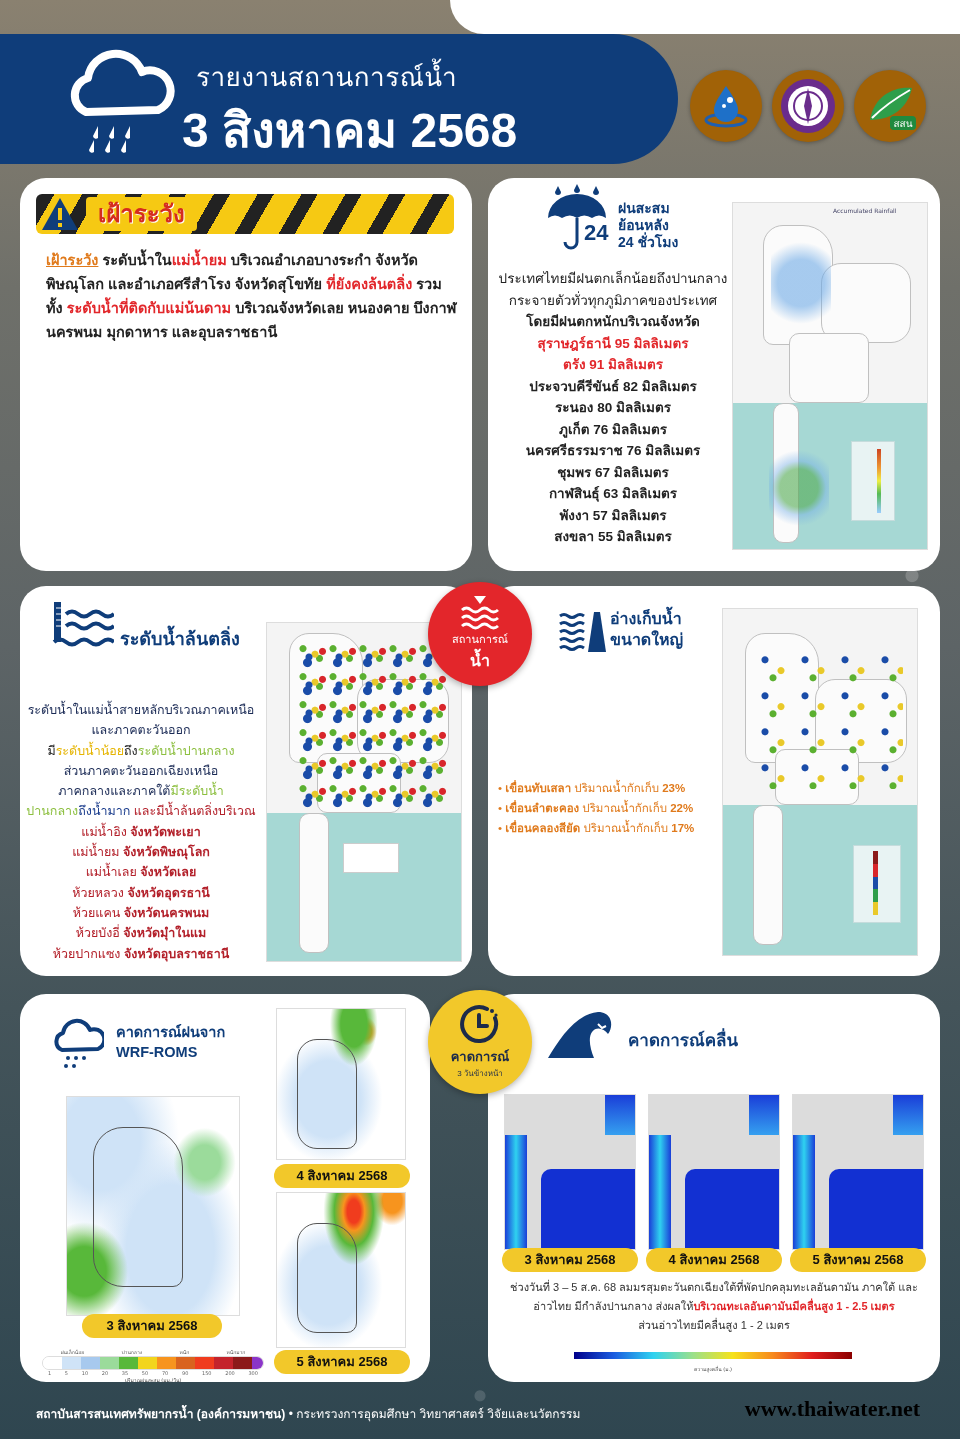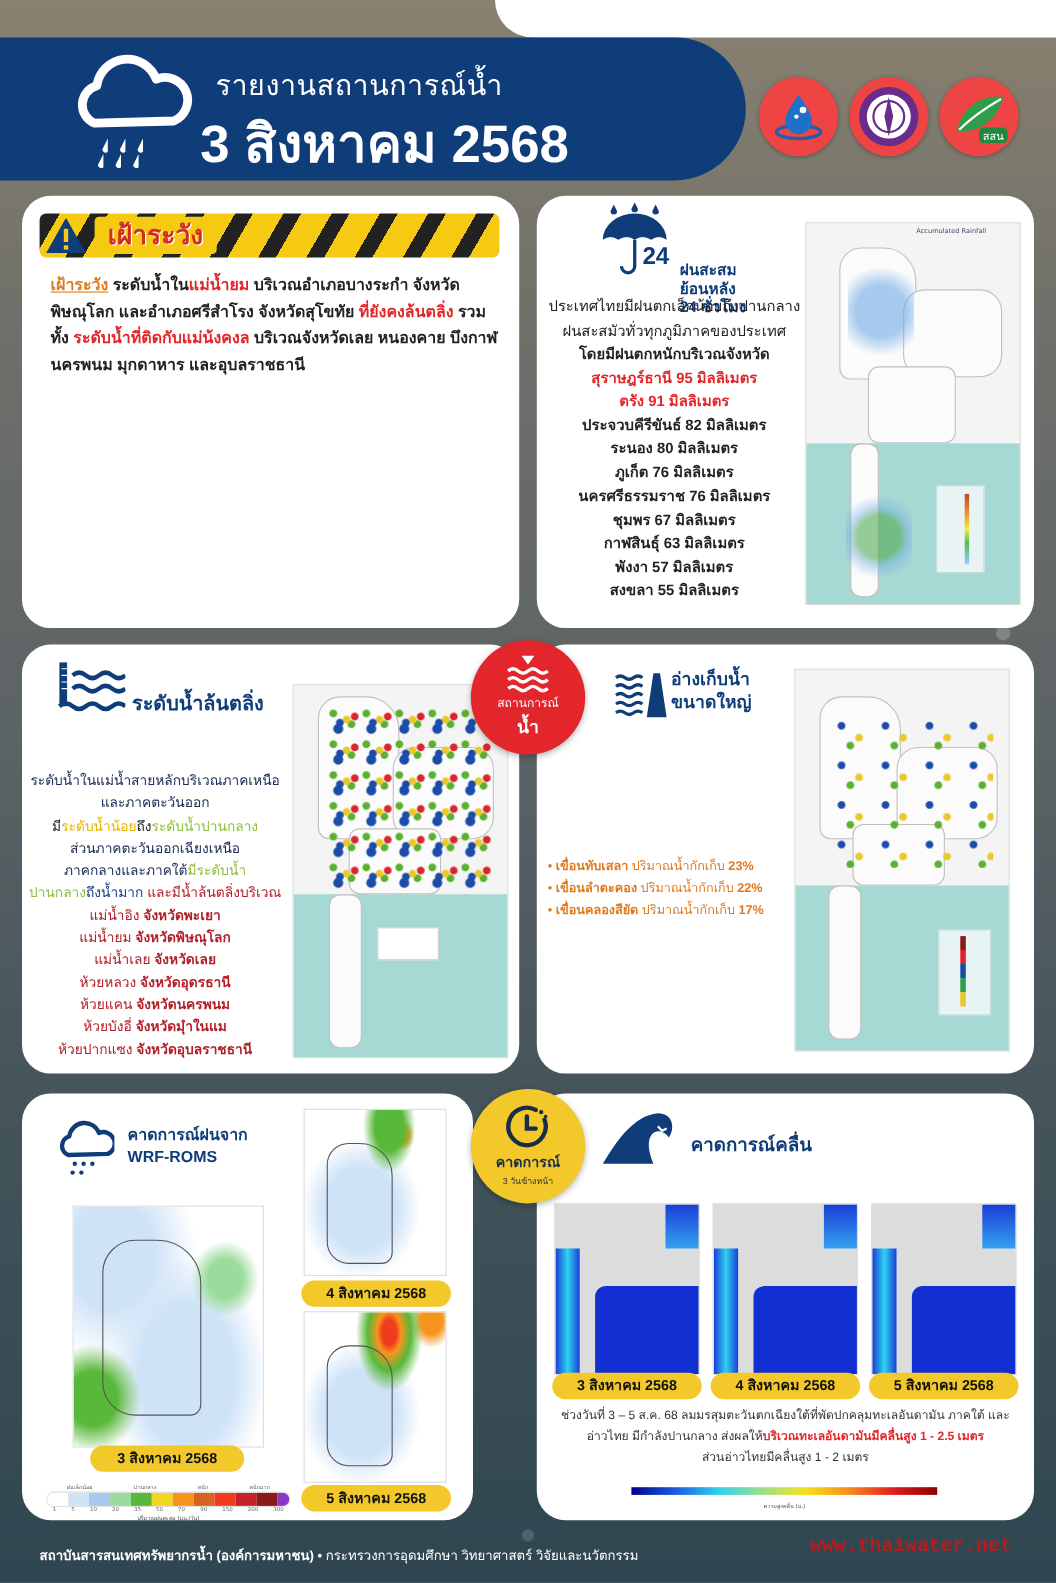--- a/index.html
+++ b/index.html
@@ -36,7 +36,7 @@
     font-family: "Liberation Sans", sans-serif; font-size: 48px; font-weight: 700;
   }
   .logos { position: absolute; top: 70px; left: 690px; display: flex; gap: 10px; }
-  .logo { width: 72px; height: 72px; border-radius: 50%; background: #ef4444; display:flex; align-items:center; justify-content:center; box-shadow: 0 1px 4px rgba(0,0,0,.3); text-decoration: underline;}
+  .logo { width: 72px; height: 72px; border-radius: 50%; background: #a16207; display:flex; align-items:center; justify-content:center; box-shadow: 0 1px 4px rgba(0,0,0,.3); text-decoration: underline;}
   .card { position: absolute; background: #fff; border-radius: 26px; }
   .warn-bar {
     position: absolute; left: 16px; top: 16px; width: 418px; height: 40px; border-radius: 6px;

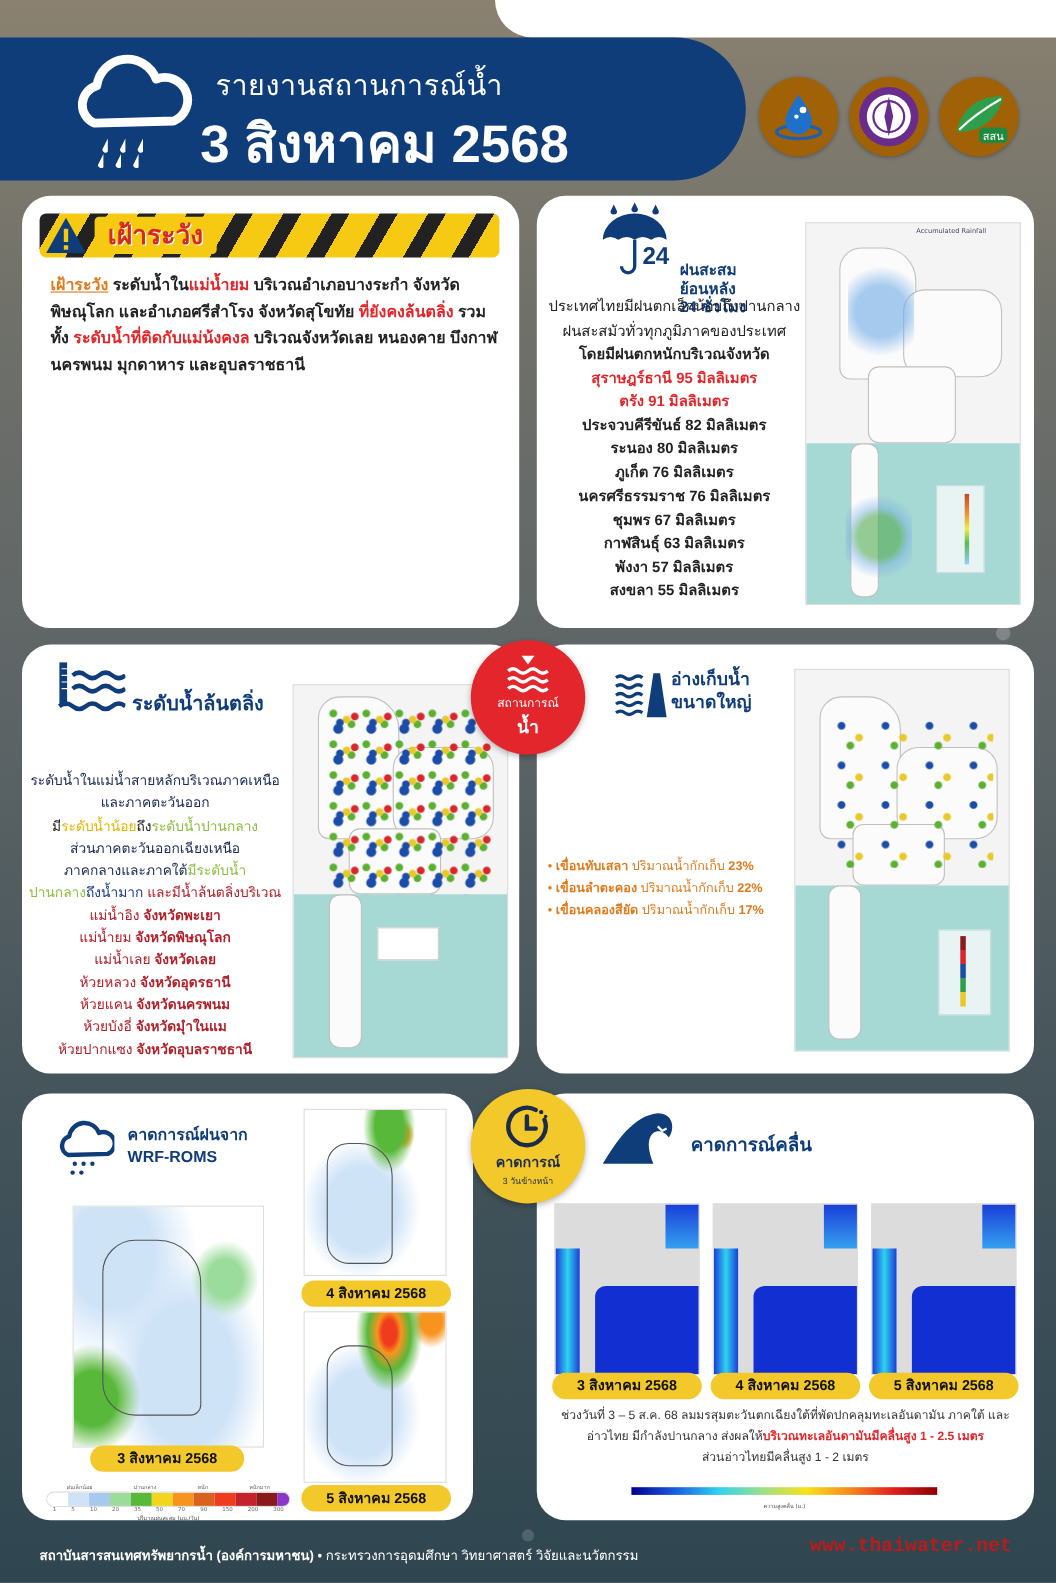--- a/index.html
+++ b/index.html
@@ -145,7 +145,7 @@
     <path d="M33 36 V60 a6 6 0 0 1 -12 0" fill="none" stroke="#0f3d7a" stroke-width="3"></path>
   </svg>
   <div style="position:absolute; left:96px; top:42px; font-size:22px; font-weight:700; color:#0f3d7a; font-family:'Liberation Sans',sans-serif;">24</div>
-  <div style="position:absolute; left:130px; top:22px; color:#0f3d7a; font-weight:700; font-size:14px; line-height:17px; font-family:'Liberation Sans',sans-serif;margin-top:37px;">
+  <div style="position:absolute; left:130px; top:22px; color:#0f3d7a; font-weight:700; font-size:14px; line-height:17px; font-family:'Liberation Sans',sans-serif;">
     <div>ฝนสะสม</div>
       <div>ย้อนหลัง</div>
       <div>24 ชั่วโมง</div>

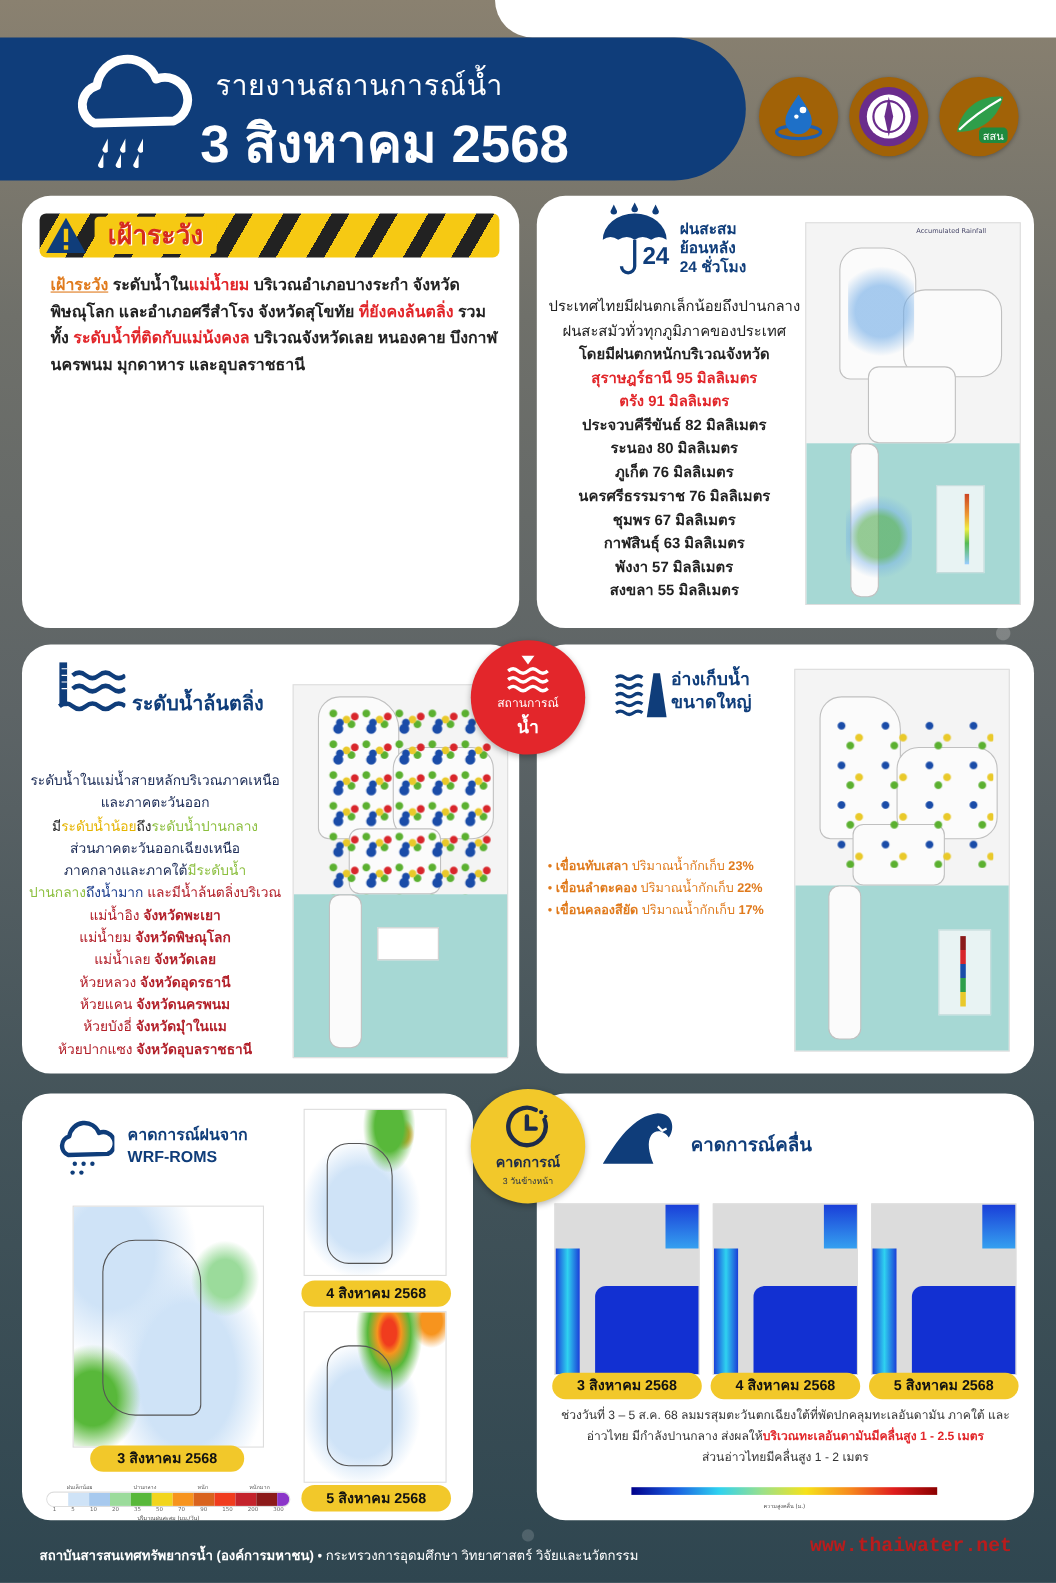--- a/index.html
+++ b/index.html
@@ -134,7 +134,7 @@
     <div class="warn-label">เฝ้าระวัง</div>
   </div>
   <div class="warn-text">
-    <span class="orange-u">เฝ้าระวัง</span><span> ระดับน้ำใน</span><span class="red">แม่น้ำยม</span><span> บริเวณอำเภอบางระกำ จังหวัดพิษณุโลก และอำเภอศรีสำโรง จังหวัดสุโขทัย </span><span class="red">ที่ยังคงล้นตลิ่ง</span><span> รวมทั้ง </span><span class="red">ระดับน้ำที่ติดกับแม่น้งคงล</span><span> บริเวณจังหวัดเลย หนองคาย บึงกาฬ นครพนม มุกดาหาร และอุบลราชธานี</span>
+    <span class="orange-u">เฝ้าระวัง</span><span> ระดับน้ำใน</span><span class="red">แม่น้ำยม</span><span> บริเวณอำเภอบางระกำ จังหวัดพิษณุโลก และอำเภอศรีสำโรง จังหวัดสุโขทัย </span><span class="red">ที่ยังคงล้นตลิ่ง</span><span> รวมทั้ง </span><span class="red">ระดับน้ำที่ติดกับแม่น้นดาม</span><span> บริเวณจังหวัดเลย หนองคาย บึงกาฬ นครพนม มุกดาหาร และอุบลราชธานี</span>
   </div>
 </div>
 

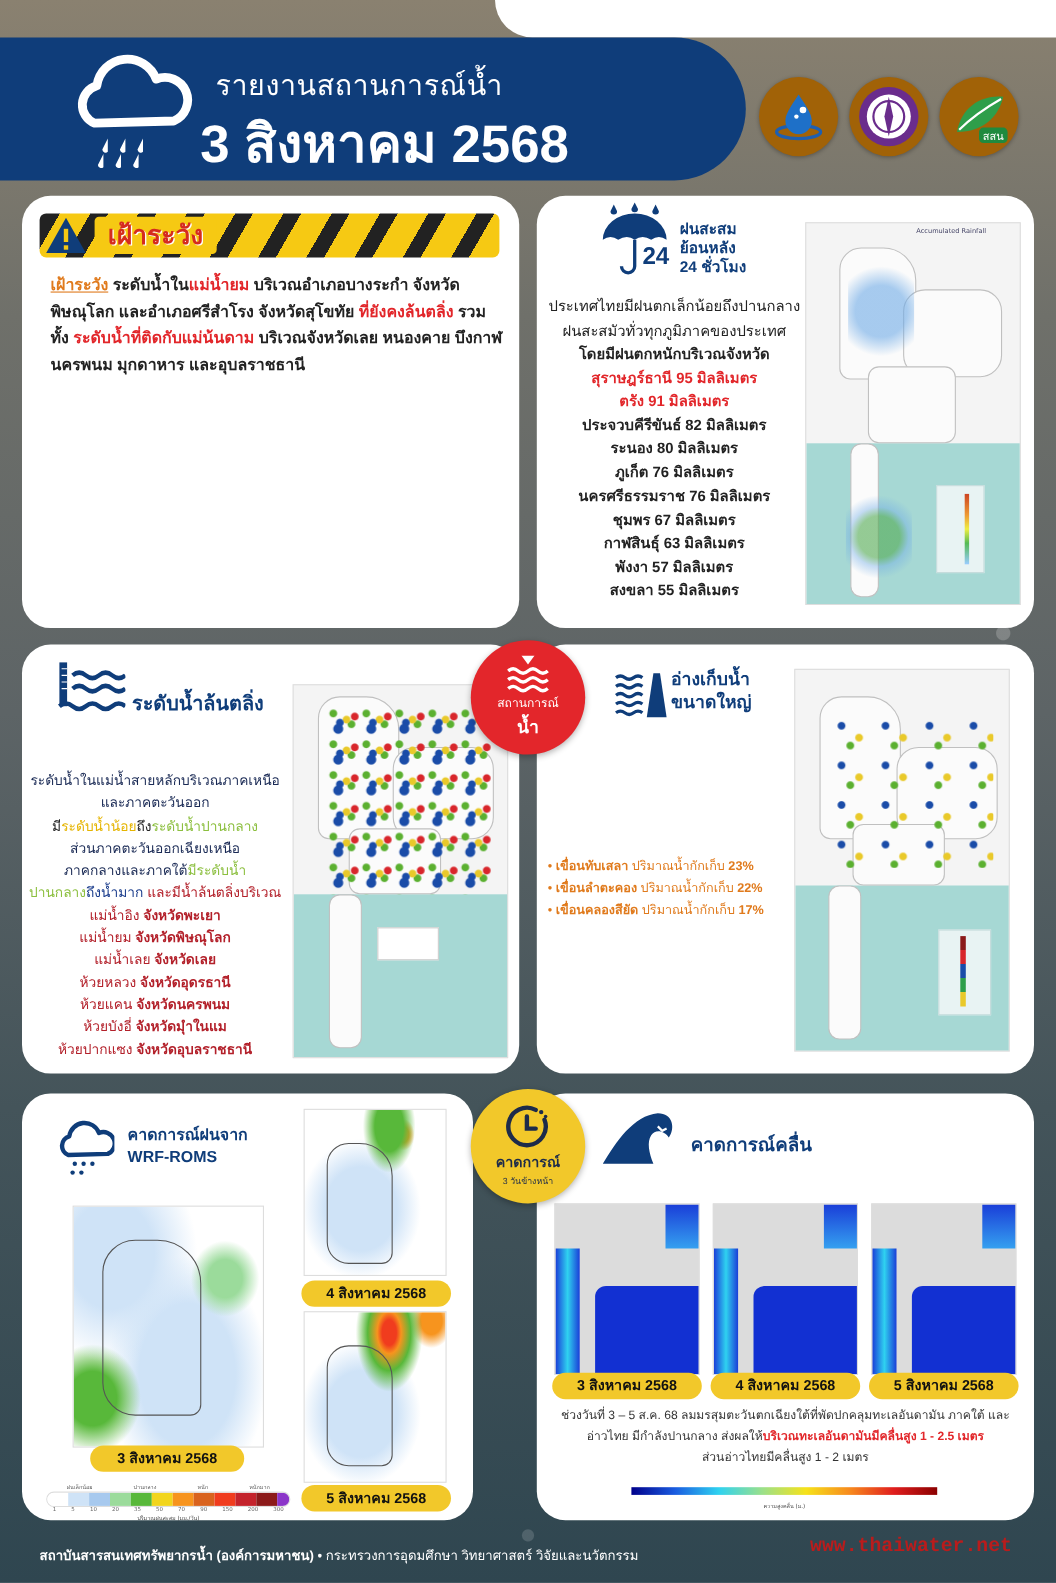--- a/index.html
+++ b/index.html
@@ -152,7 +152,7 @@
   </div>
   <div class="center-text" style="position:absolute; left:0; top:90px; width:250px; font-size:13.5px; line-height:21.5px;">
     <div style="font-weight:400">ประเทศไทยมีฝนตกเล็กน้อยถึงปานกลาง</div>
-    <div style="font-weight:400">ฝนสะสมัวทั่วทุกภูมิภาคของประเทศ</div>
+    <div style="font-weight:400">กระจายตัวทั่วทุกภูมิภาคของประเทศ</div>
     <div>โดยมีฝนตกหนักบริเวณจังหวัด</div>
     <div class="red">สุราษฎร์ธานี 95 มิลลิเมตร</div>
     <div class="red">ตรัง 91 มิลลิเมตร</div>

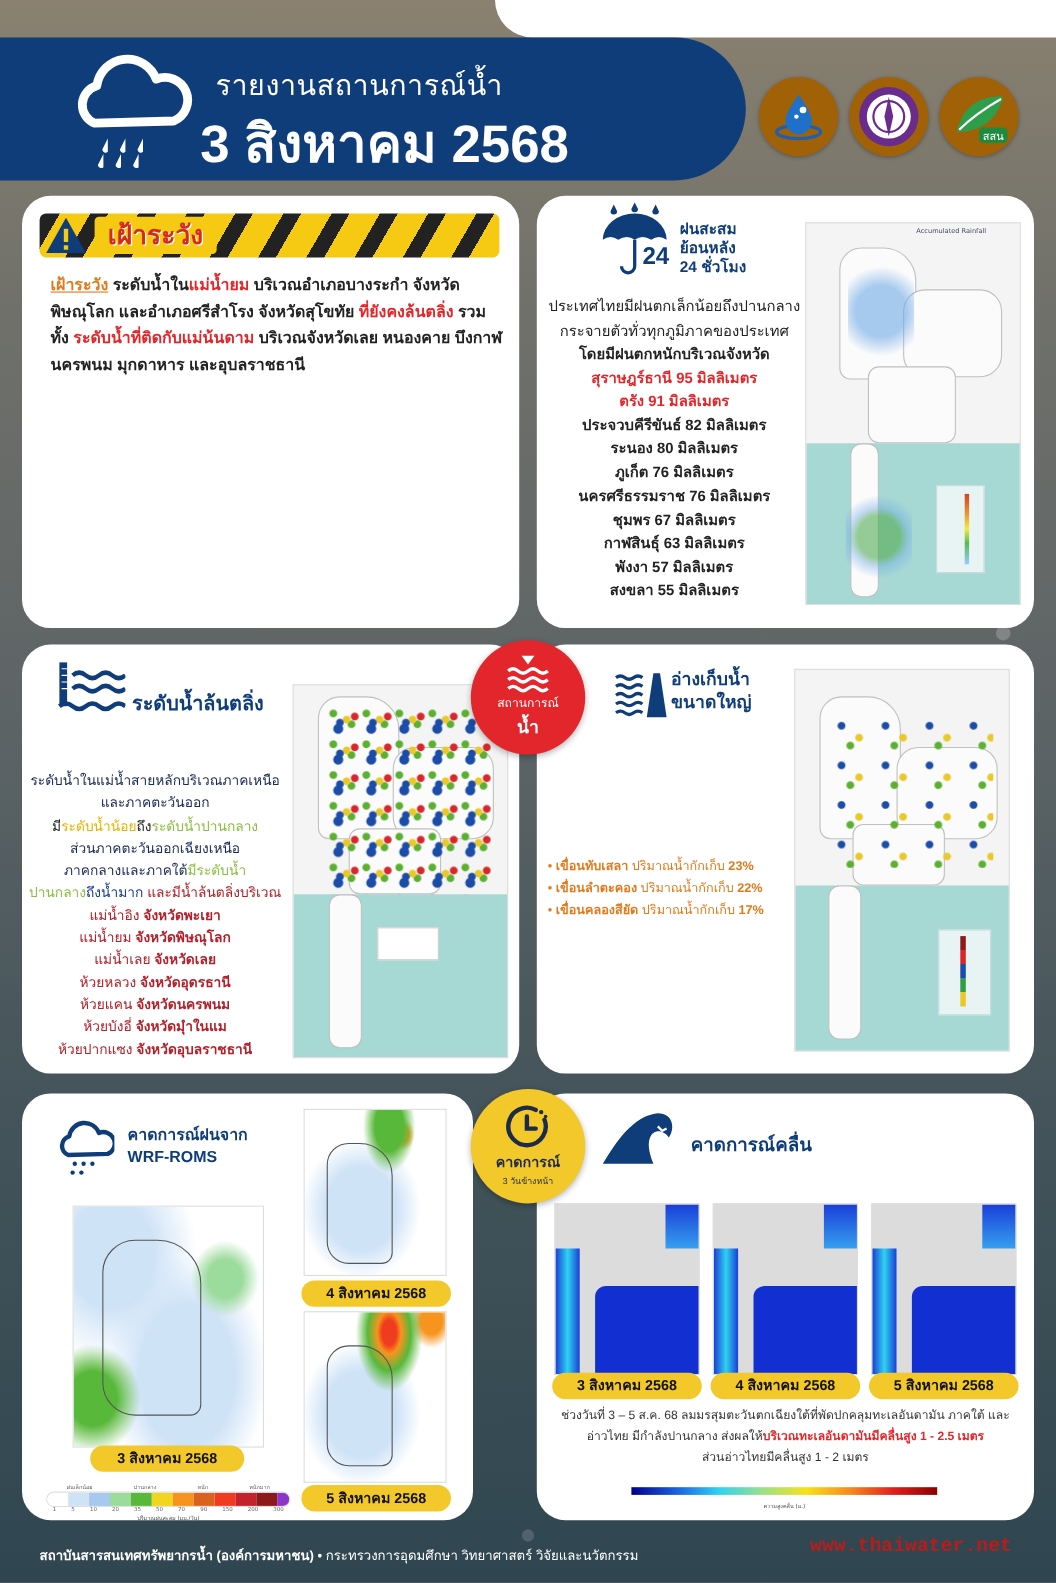--- a/index.html
+++ b/index.html
@@ -71,8 +71,8 @@
     font-family: "Liberation Sans", sans-serif;
   }
   .footer-right {
-    position: absolute; right: 40px; top: 1396px; color: #b91c1c; font-size: 18px; font-weight: 700;
-    font-family: Liberation Mono, monospace;
+    position: absolute; right: 40px; top: 1396px; color: #000000; font-size: 22px; font-weight: 700;
+    font-family: Liberation Serif, serif;
   }
 </style>
 </head>

